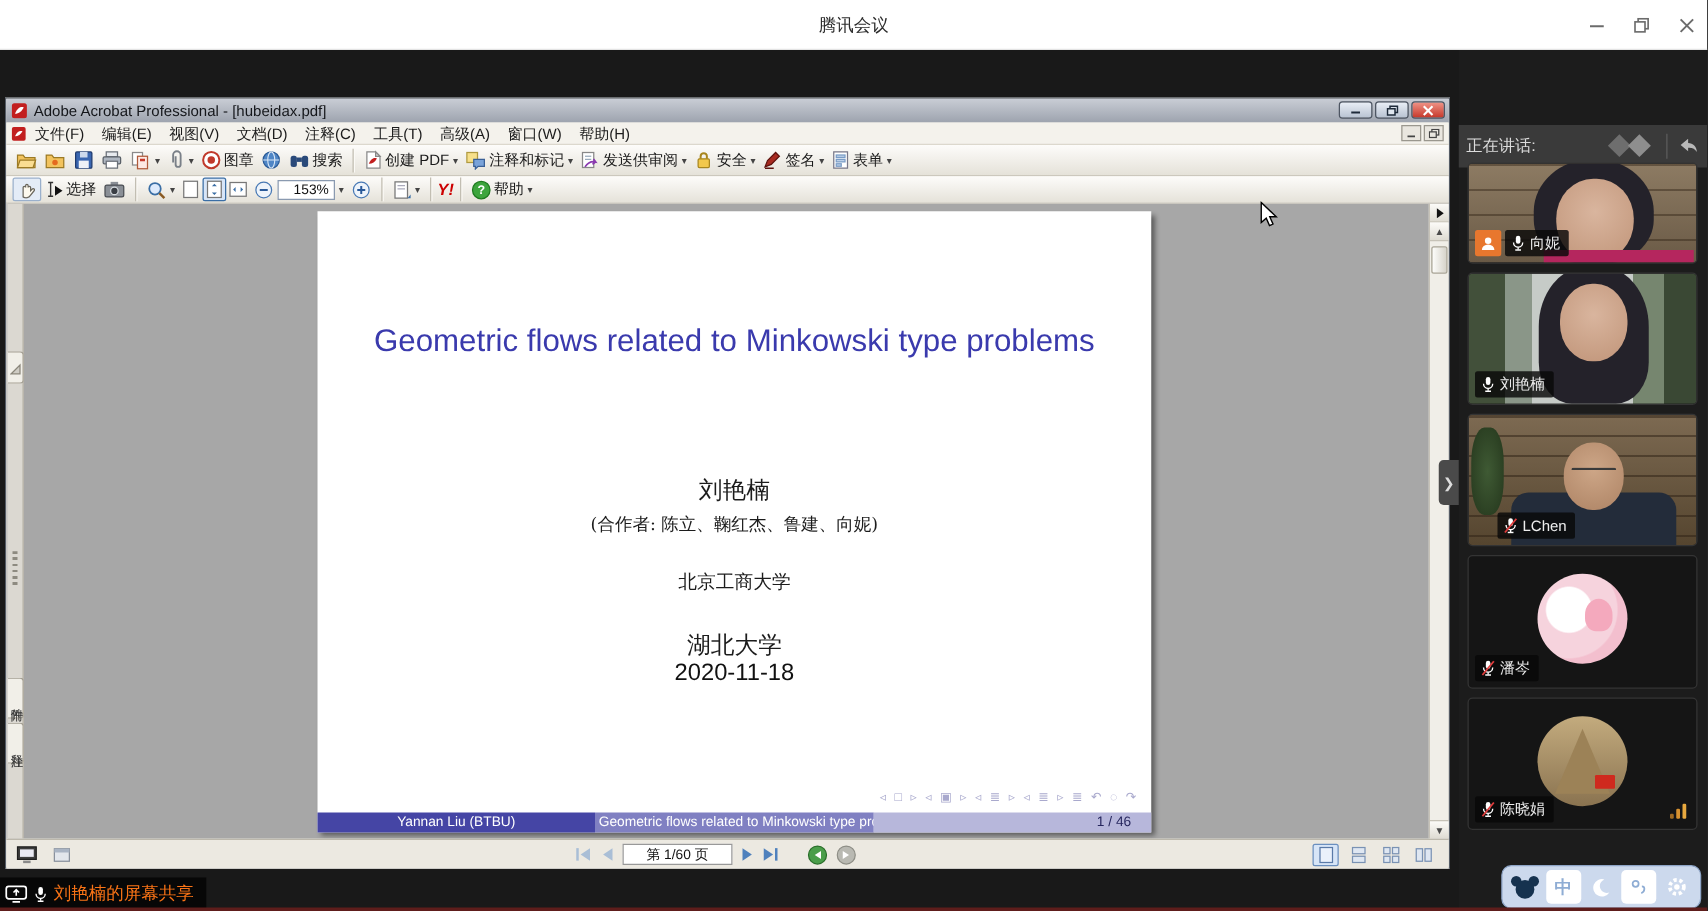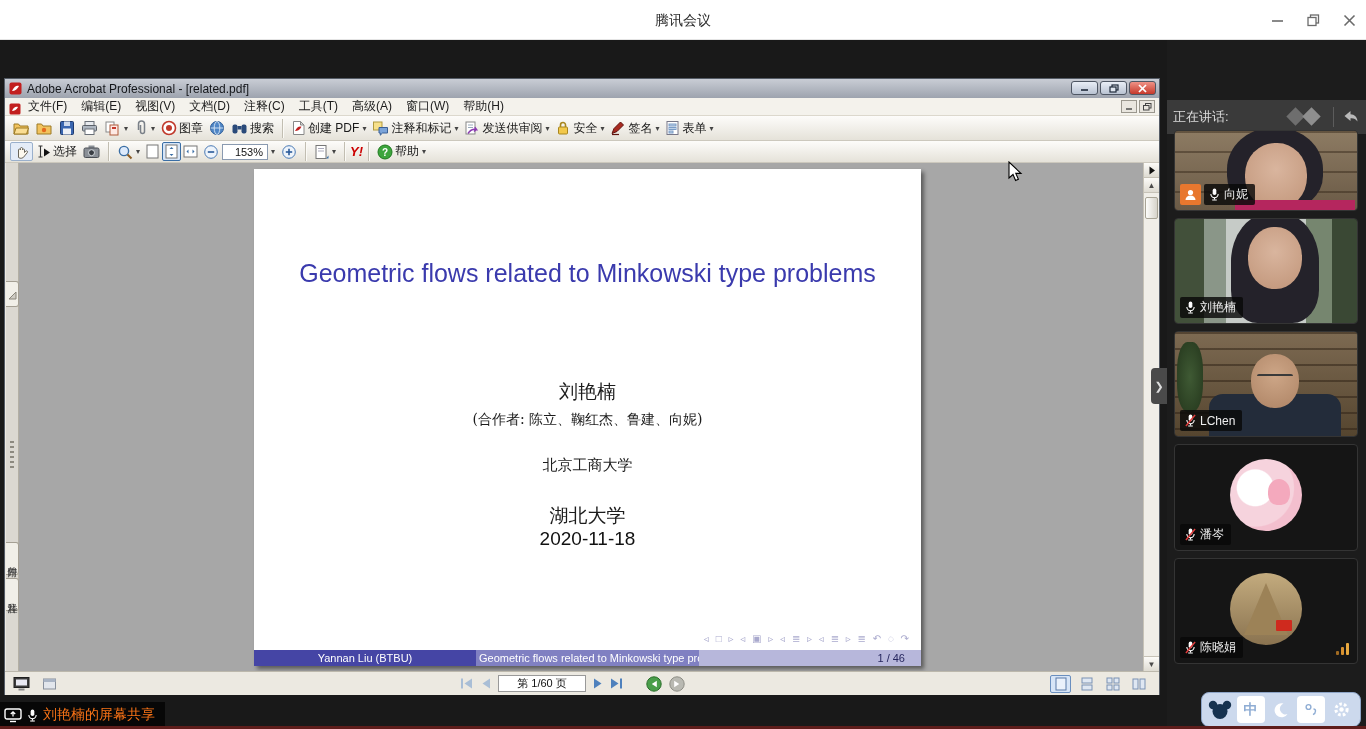--- a/index.html
+++ b/index.html
@@ -138,7 +138,7 @@
           <rect x="0.5" y="0.5" width="12" height="12" rx="2" fill="#c21f1f"></rect>
           <path d="M3 9 C5 4 8 3 10 4 C8.5 7 6 9 3 9 Z" fill="#fff"></path>
         </svg>
-      <span class="ac-title-text">Adobe Acrobat Professional - [related.pdf]</span>
+      <span class="ac-title-text">Adobe Acrobat Professional - [hubeidax.pdf]</span>
       <div class="ac-winbtns">
         <div class="acb">
             <svg width="9" height="8">

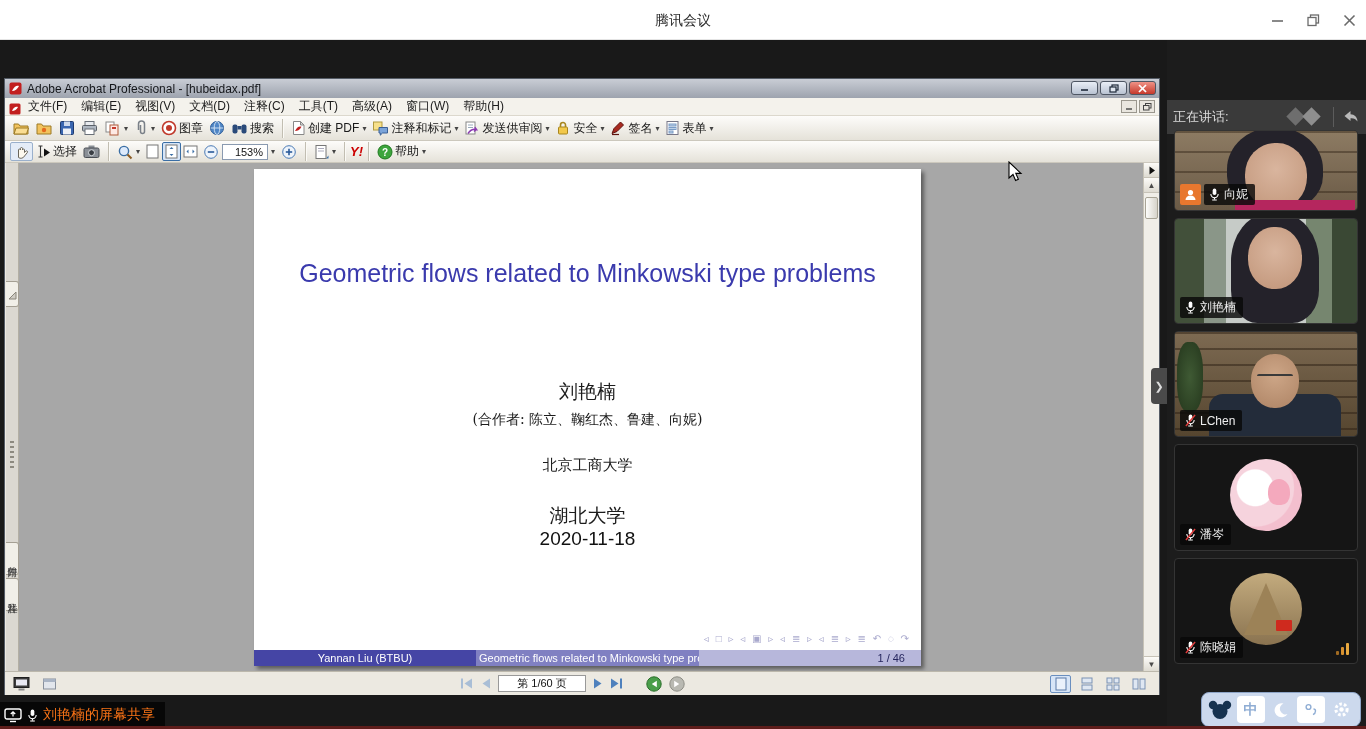--- a/index.html
+++ b/index.html
@@ -23,7 +23,7 @@
        background:linear-gradient(#e9eef6,#b9c3d2);font-size:9px;color:#222;box-sizing:border-box;}
   .acb.close{background:linear-gradient(#ef9286,#c6392b);color:#fff;}
 
-  .ac-menubar{left:0;top:19px;width:1154px;height:18px;background:#f4f2ec;border-bottom:1px solid #dcd8cd;display:flex;align-items:flex-end;padding-left:4px;box-sizing:border-box;}
+  .ac-menubar{left:0;top:19px;width:1154px;height:18px;background:#f4f2ec;border-bottom:1px solid #dcd8cd;display:flex;align-items:center;padding-left:4px;box-sizing:border-box;}
   .menu-item{font-size:12px;color:#1c1c1c;padding:0 7px;line-height:18px;white-space:nowrap;}
   .mdi-btns{position:absolute;right:4px;top:21px;display:flex;gap:2px;}
   .mdib{width:16px;height:13px;border:1px solid #9a978e;background:#e9e6df;display:flex;align-items:center;justify-content:center;box-sizing:border-box;}

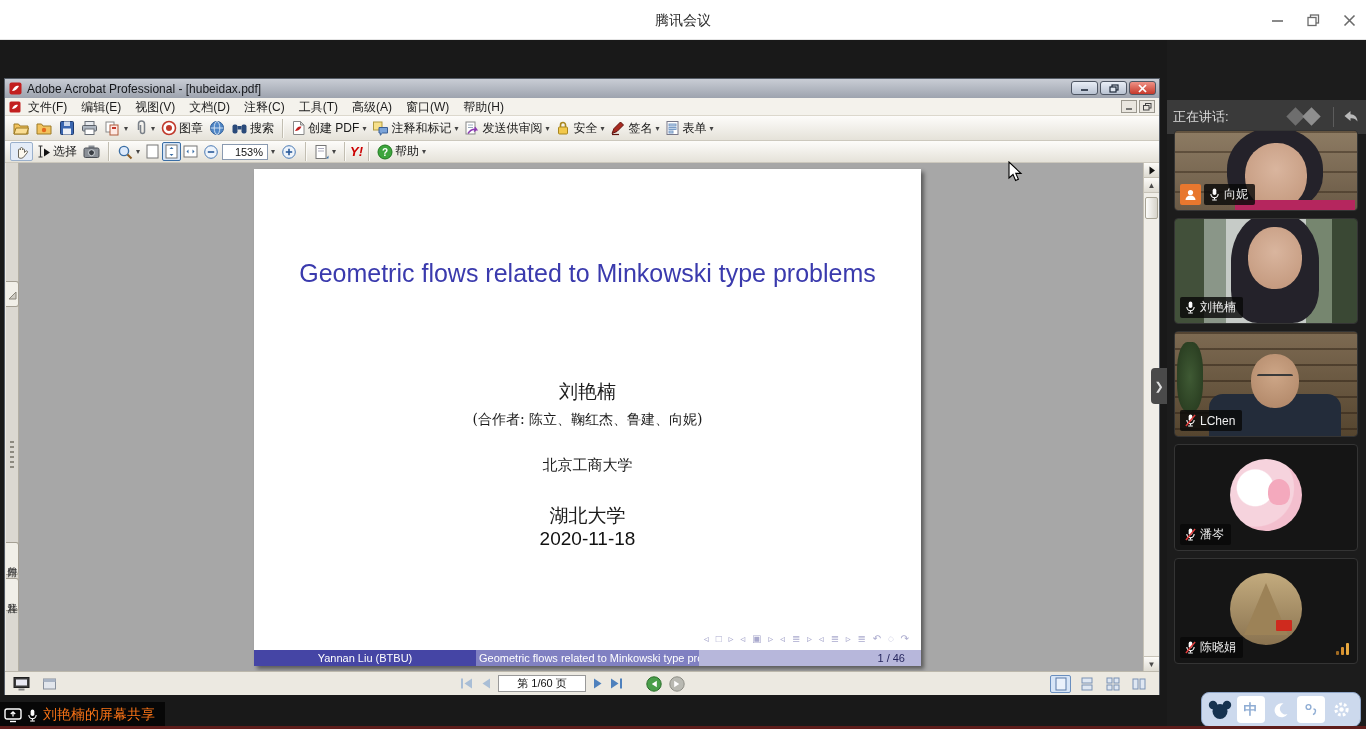--- a/index.html
+++ b/index.html
@@ -562,7 +562,7 @@
       <div style="position:absolute;left:34px;bottom:0;width:132px;height:42px;background:#232c3a;border-radius:14px 14px 0 0;"></div>
       <div class="face" style="left:76px;top:22px;width:48px;height:54px;background:radial-gradient(circle at 50% 40%,#cda687,#ad8364);"></div>
       <div style="position:absolute;left:82px;top:42px;width:36px;height:7px;border-top:2px solid #3a3a3a;border-radius:2px;"></div>
-      <div class="chip" style="left:5px;">
+      <div class="chip" style="left:23px;">
         <svg width="11" height="13" viewBox="0 0 12 14">
             <rect x="4" y="0.5" width="4" height="7" rx="2" fill="#fff"></rect>
             <path d="M2 6.5a4 4 0 0 0 8 0" fill="none" stroke="#fff" stroke-width="1.2"></path>

